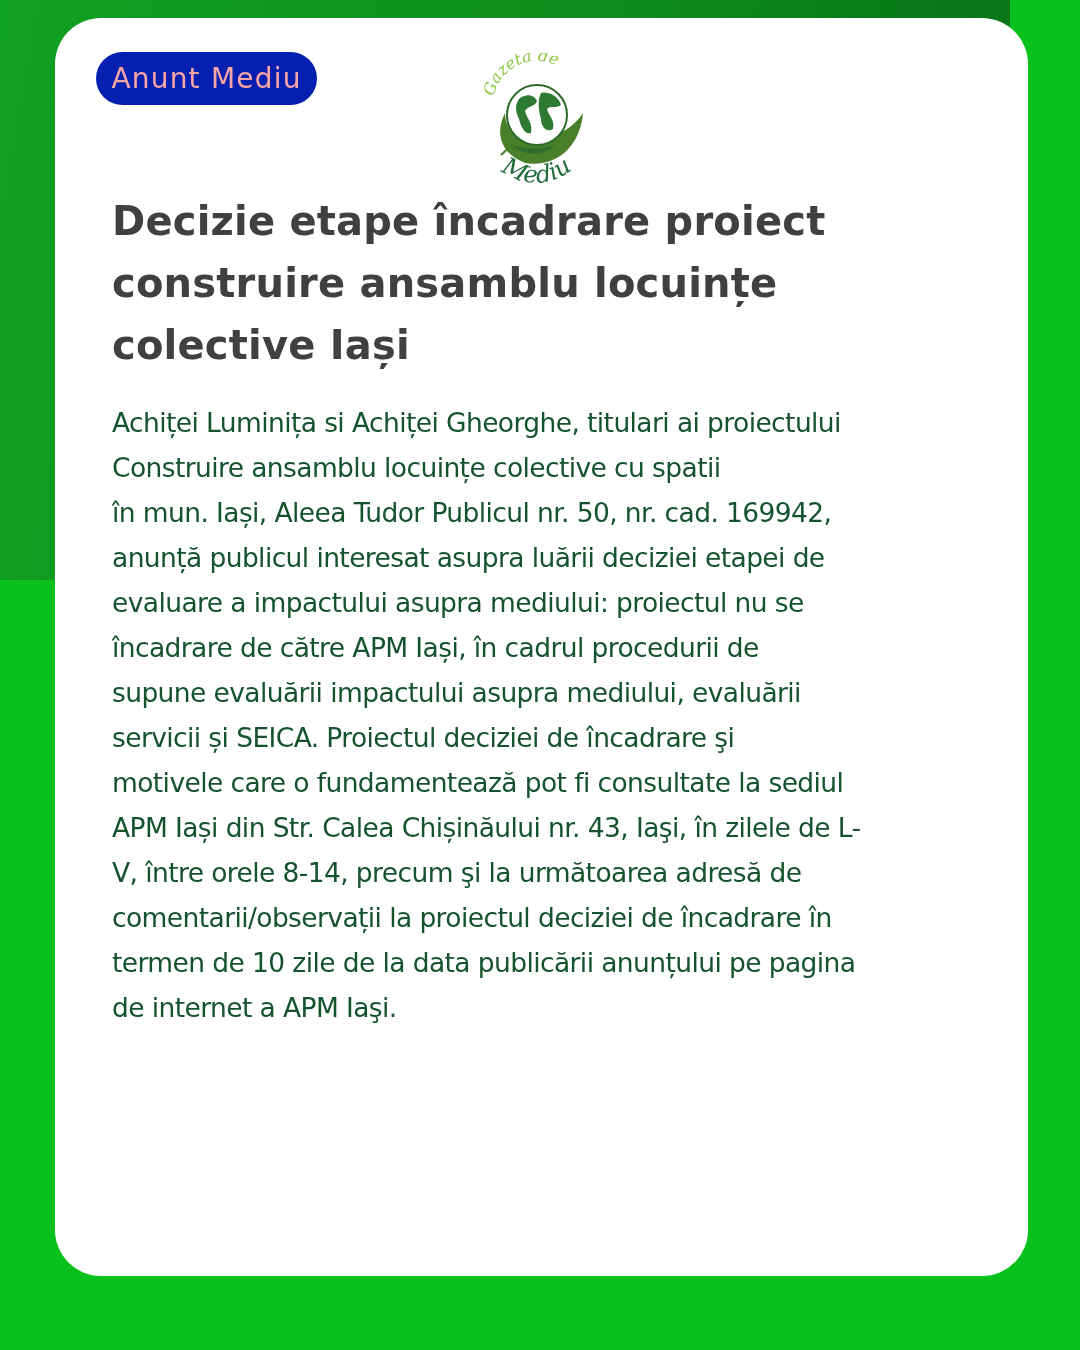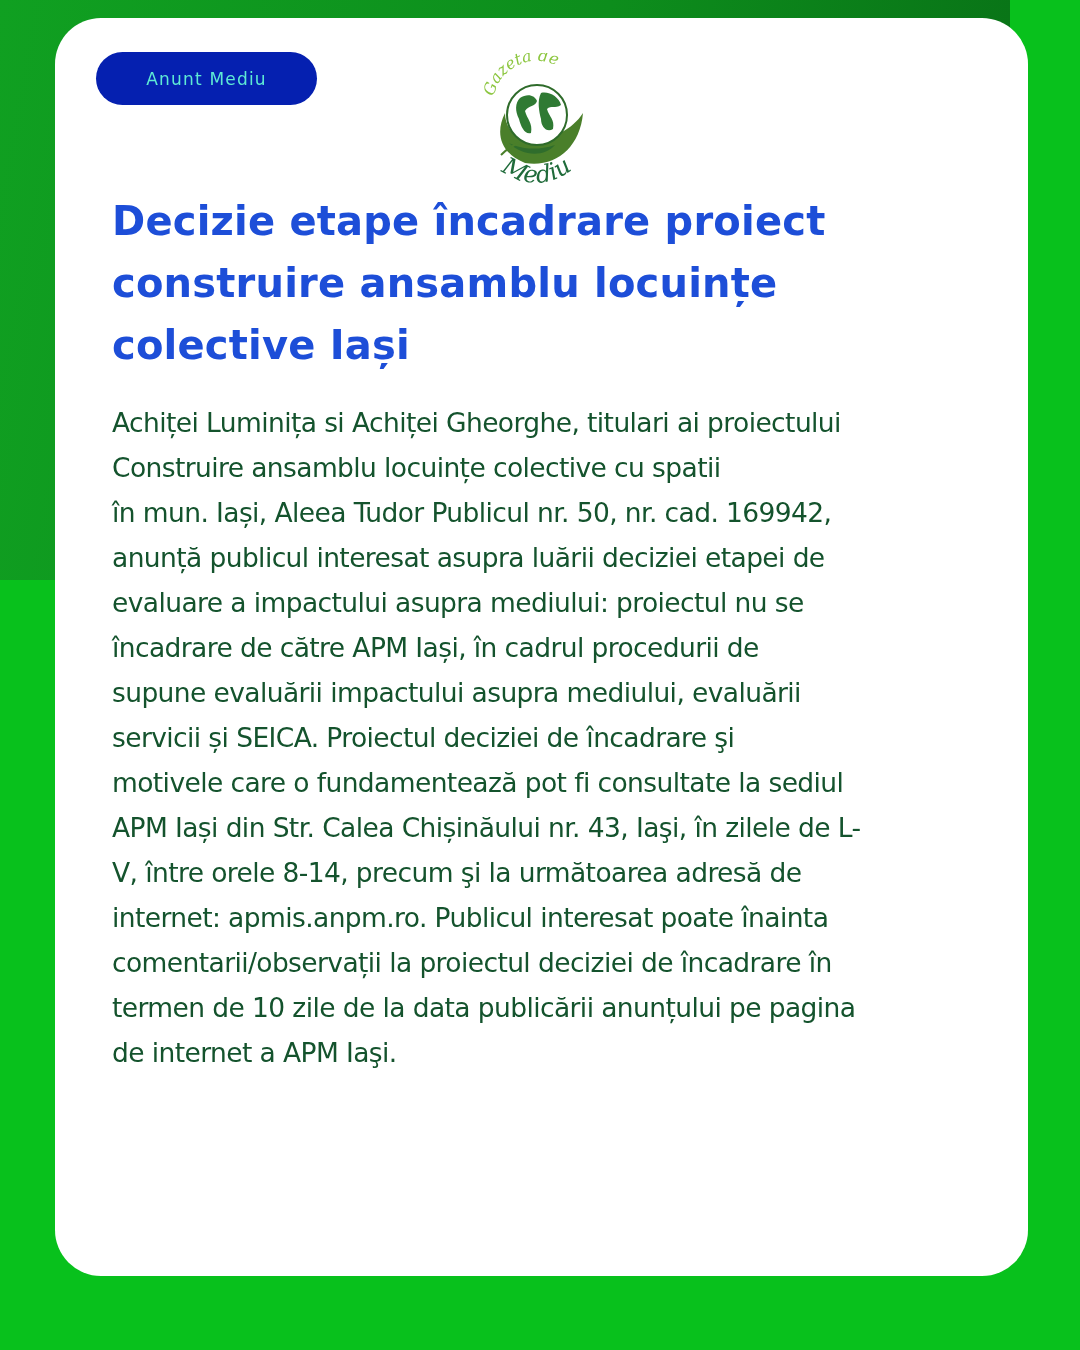--- a/index.html
+++ b/index.html
@@ -39,8 +39,8 @@
       height: 53px;
       border-radius: 27px;
       background: #0520b0;
-      color: #5eead4;
-      font-size: 17px;
+      color: #fca5a5;
+      font-size: 28px;
       letter-spacing: 1.2px;
       display: flex;
       align-items: center;

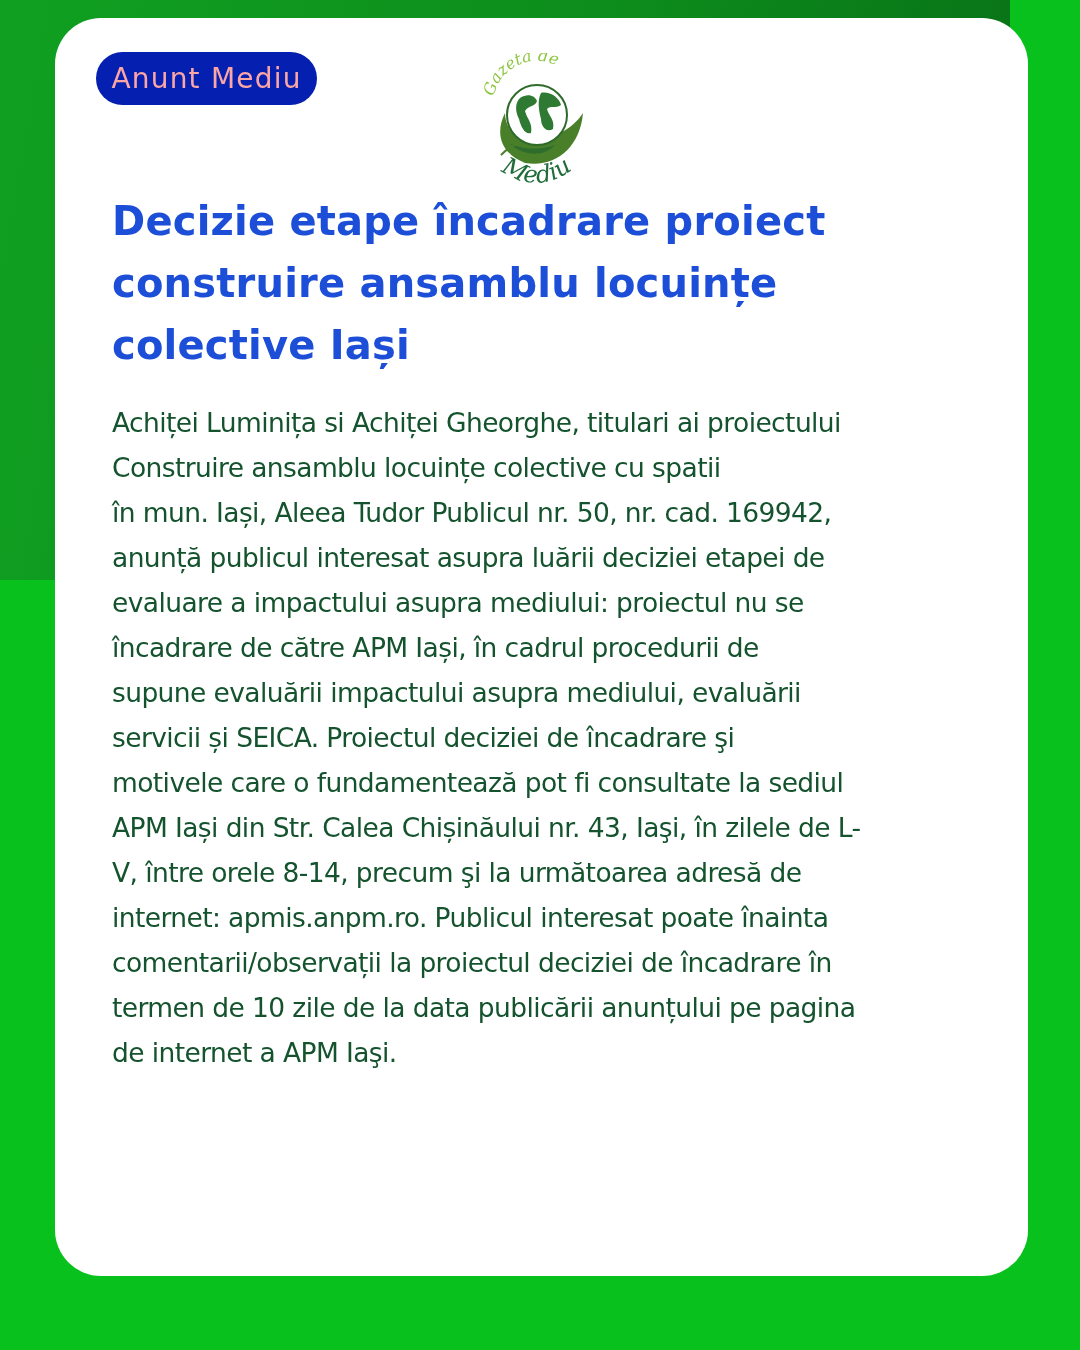--- a/index.html
+++ b/index.html
@@ -61,7 +61,7 @@
       top: 172px;
       width: 860px;
       margin: 0;
-      color: #1d4ed8;
+      color: #404040;
       font-family: "DejaVu Sans", sans-serif;
       font-weight: bold;
       font-size: 40px;

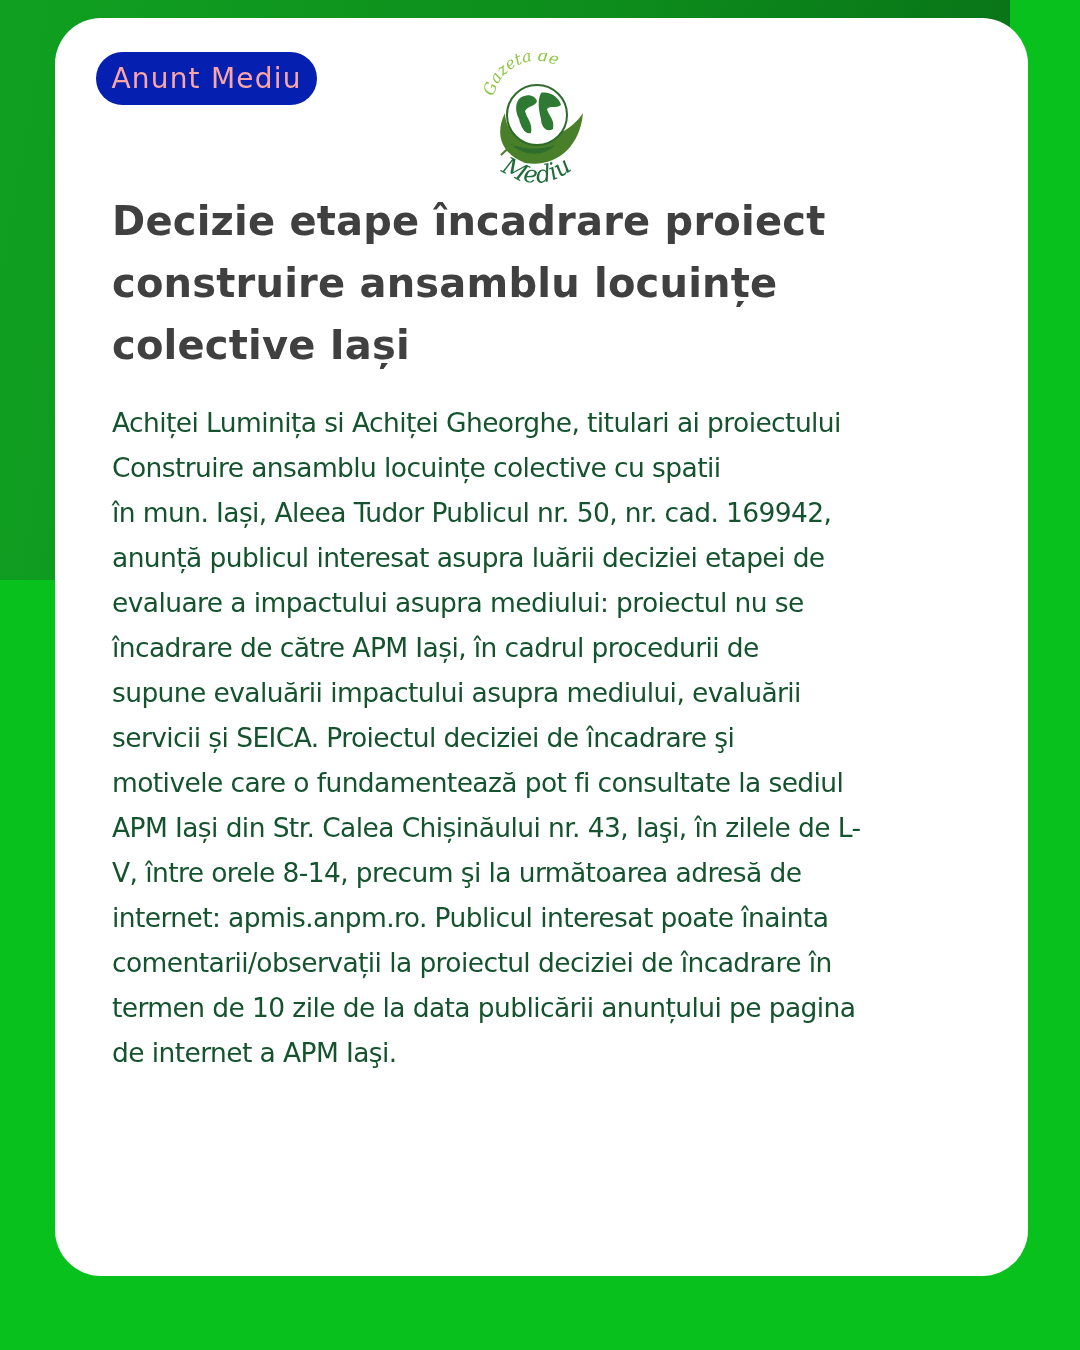--- a/index.html
+++ b/index.html
@@ -135,7 +135,6 @@
     <span class="line">motivele care o fundamentează pot fi consultate la sediul</span>
     <span class="line">APM Iași din Str. Calea Chișinăului nr. 43, Iaşi, în zilele de L-</span>
     <span class="line">V, între orele 8-14, precum şi la următoarea adresă de</span>
-    <span class="line">internet: apmis.anpm.ro. Publicul interesat poate înainta</span>
     <span class="line">comentarii/observații la proiectul deciziei de încadrare în</span>
     <span class="line">termen de 10 zile de la data publicării anunțului pe pagina</span>
     <span class="line">de internet a APM Iaşi.</span>

